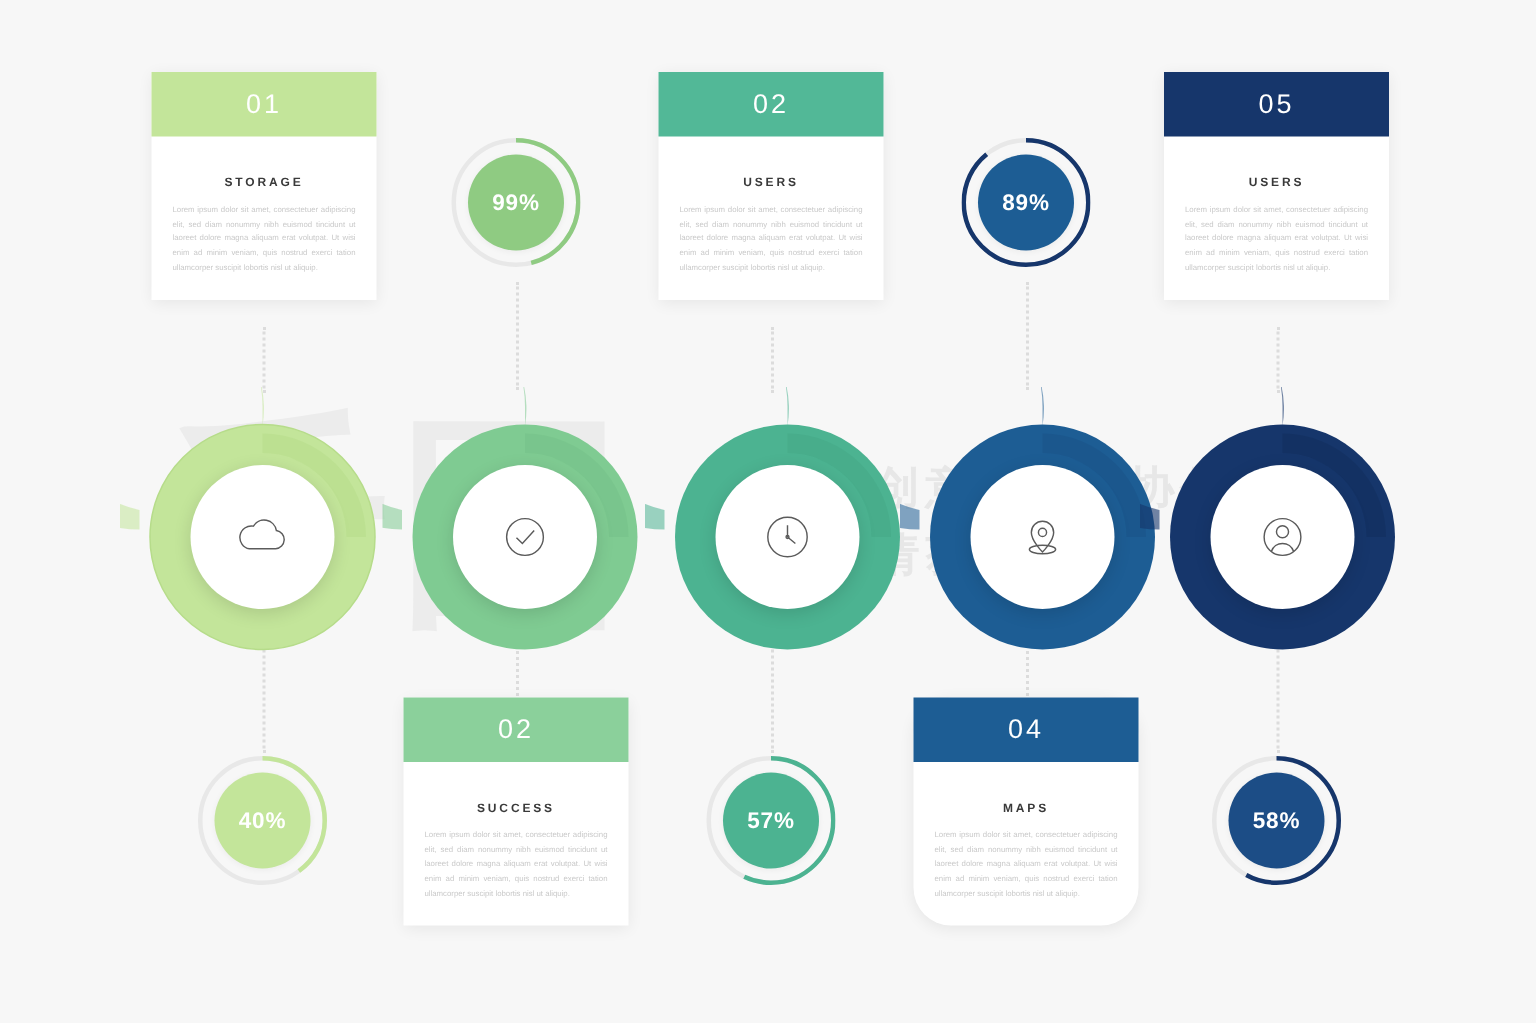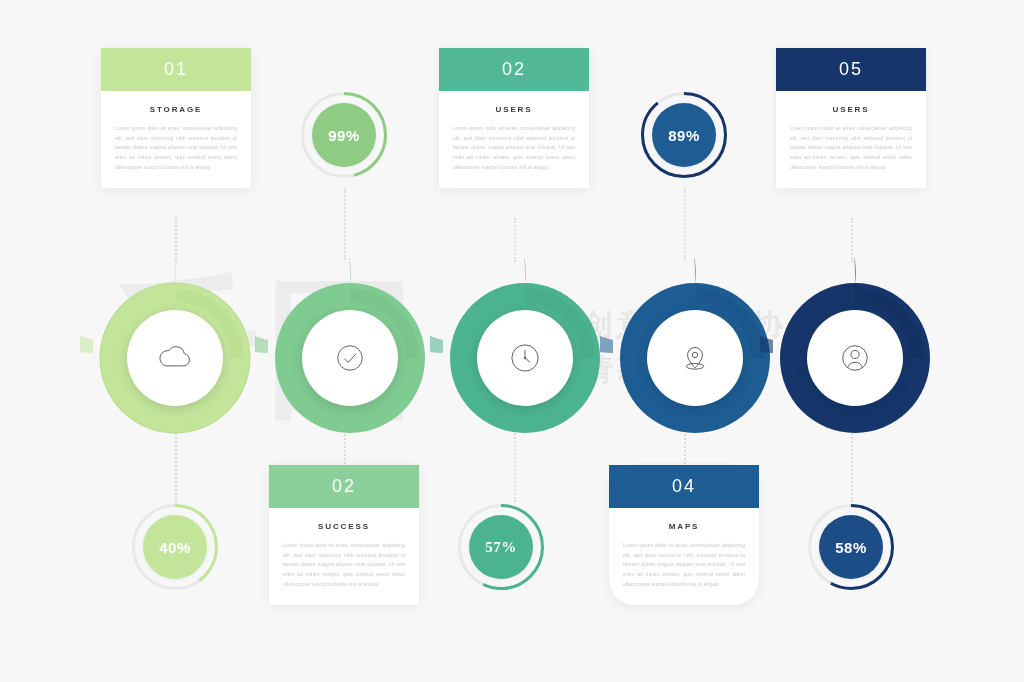--- a/index.html
+++ b/index.html
@@ -30,7 +30,7 @@
   .card-body { padding:14px 14px 16px; }
   .card-title {
     font-size:8px; font-weight:700; letter-spacing:1.9px;
-    color:#3a3a3a; text-align:center; margin-bottom:10px;
+    color:#3a3a3a; text-align:center; margin-bottom:10px;margin-top:12px;
   }
   .card-text {
     font-size:5.2px; line-height:1.85; color:#c9c9c9;

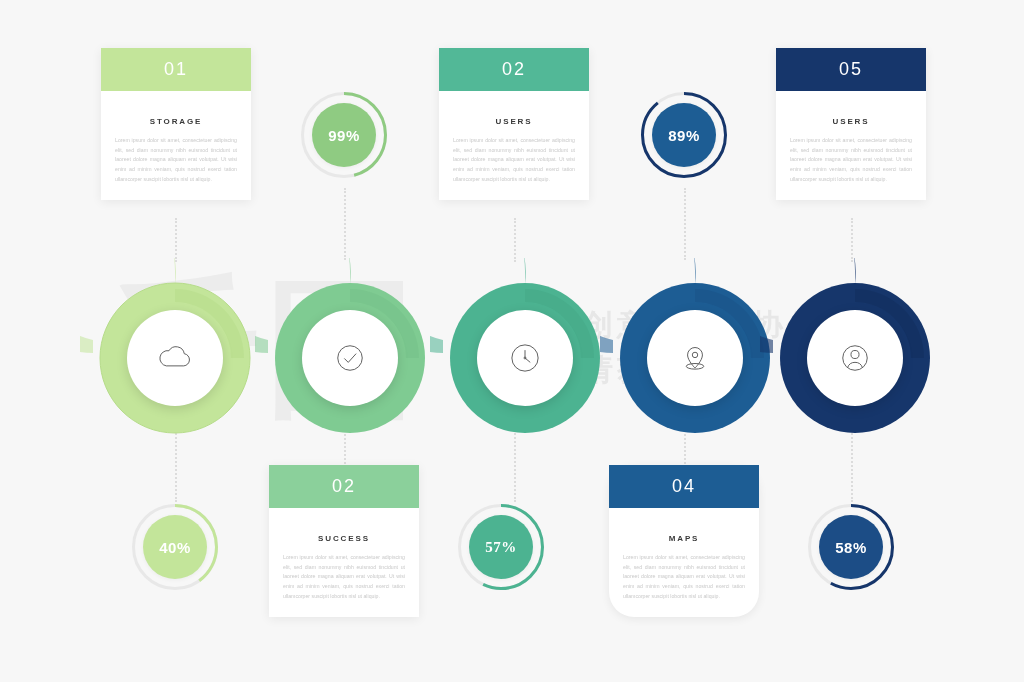--- a/index.html
+++ b/index.html
@@ -227,7 +227,7 @@
     </div>
   </div>
 
-  <div class="gauge" style="left:458px; top:504px;font-family:Liberation Serif, serif;">
+  <div class="gauge" style="left:471px; top:504px;">
     <div class="track"></div>
     <svg class="arc" viewBox="0 0 86 86">
       <circle cx="43" cy="43" r="41.5" fill="none" stroke="#4cb391" stroke-width="3" stroke-dasharray="148.6 232.0" stroke-linecap="butt" transform="rotate(-90 43 43)"></circle>

